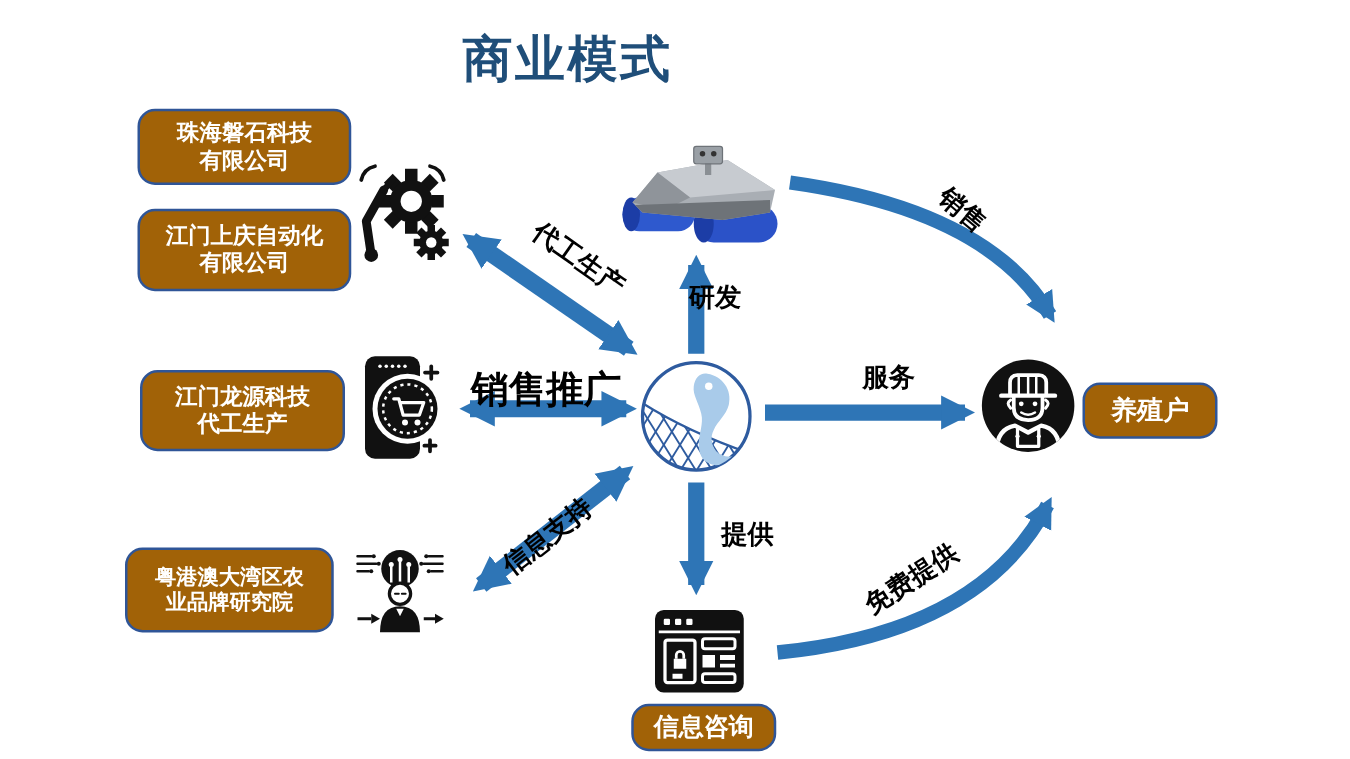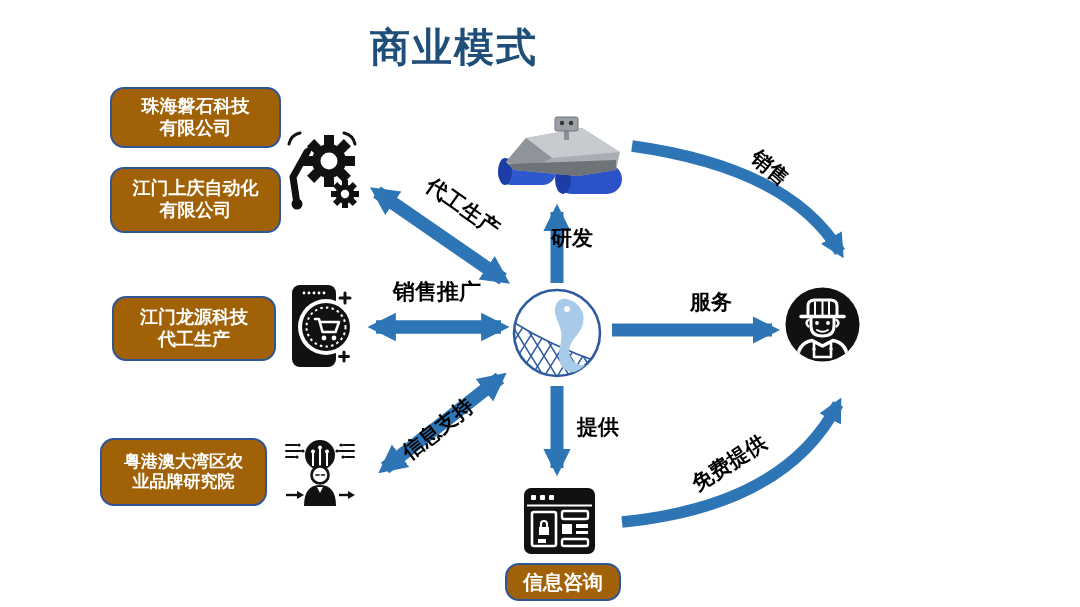--- a/index.html
+++ b/index.html
@@ -22,7 +22,7 @@
   
   .alabel{position:absolute;font-weight:bold;color:#000;white-space:nowrap;}
   #lbl-oem{left:463px;top:207px;font-size:21px;transform:translate(-50%,-50%) rotate(35deg);}
-  #lbl-promo{left:437px;top:292px;font-size:22px;transform:translate(-50%,-50%);font-family:Liberation Mono, monospace;}
+  #lbl-promo{left:437px;top:312px;font-size:30px;transform:translate(-50%,-50%);font-family:Liberation Mono, monospace;}
   #lbl-infosup{left:438px;top:429px;font-size:21px;transform:translate(-50%,-50%) rotate(-38deg);}
   #lbl-rnd{left:572px;top:238px;font-size:21px;transform:translate(-50%,-50%);}
   #lbl-service{left:711px;top:302px;font-size:21px;transform:translate(-50%,-50%);}

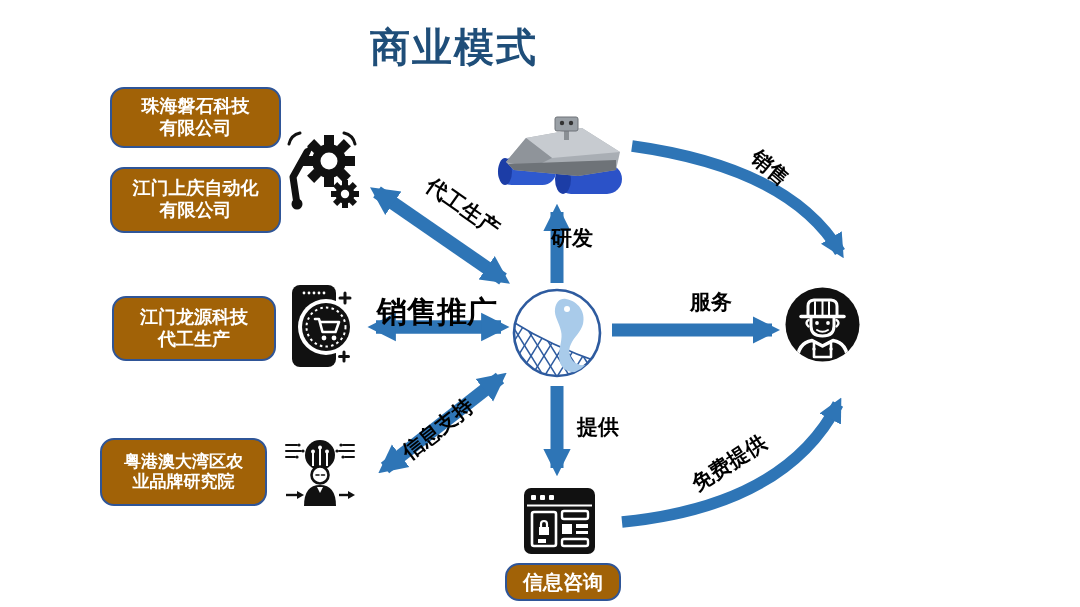--- a/index.html
+++ b/index.html
@@ -253,6 +253,7 @@
     </g>
   </svg>
 
+  <div id="customer-box" class="abs bluebox">养殖户</div>
 
   <svg id="browser" class="abs" viewBox="0 0 75 73">
     <rect x="2" y="3" width="71" height="66" rx="7" fill="#111"></rect>

